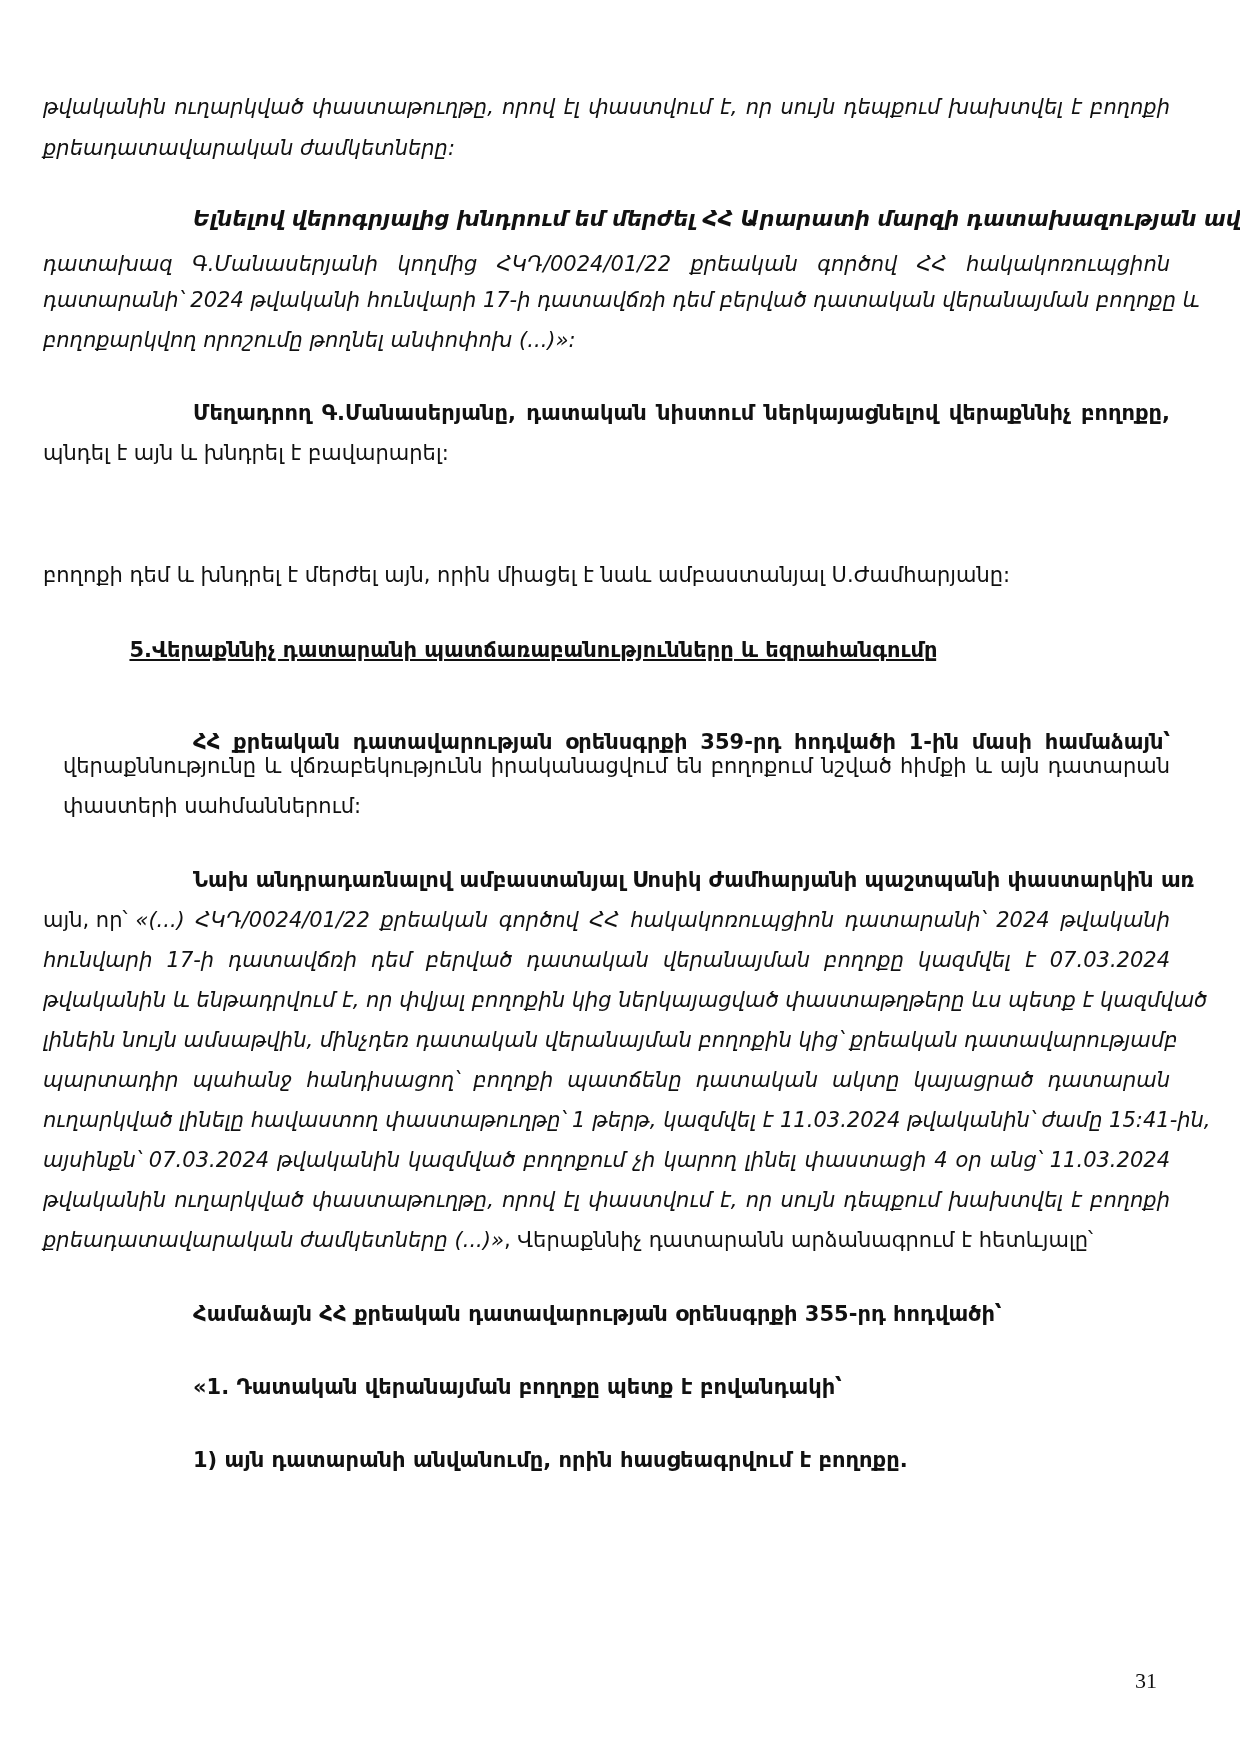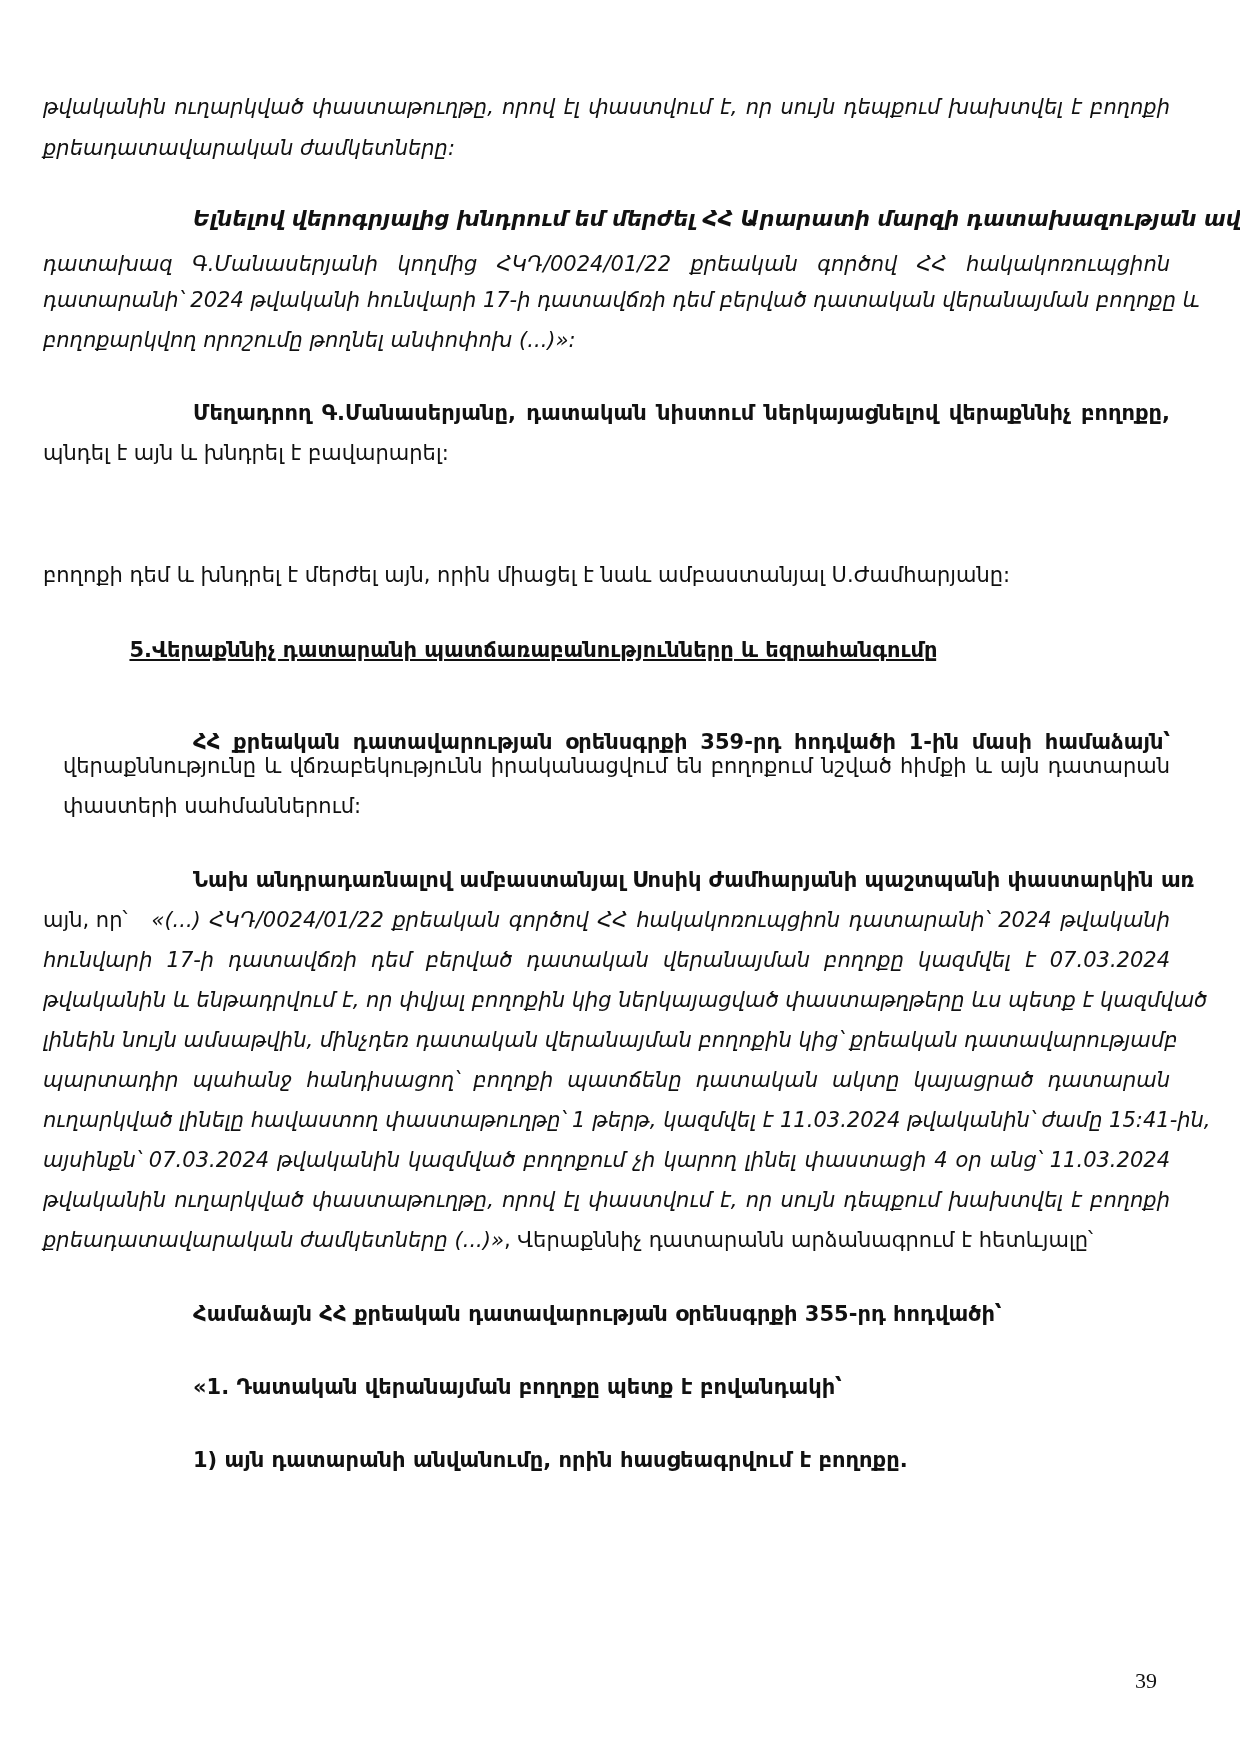--- a/index.html
+++ b/index.html
@@ -44,7 +44,7 @@
   <div class="ln ind" style="top:860px">Նախ անդրադառնալով ամբաստանյալ Սոսիկ Ժամհարյանի պաշտպանի փաստարկին առ</div>
   <div class="ln" style="top:900px; display:flex; justify-content:space-between;">
     <span>այն, որ՝ </span>
-    <span class="it" style="flex:1; text-align:justify; text-align-last:justify; margin-left:24px;">«(...) ՀԿԴ/0024/01/22 քրեական գործով ՀՀ հակակոռուպցիոն դատարանի՝ 2024 թվականի</span>
+    <span class="it" style="flex:1; text-align:justify; text-align-last:justify; margin-left:8px;">«(...) ՀԿԴ/0024/01/22 քրեական գործով ՀՀ հակակոռուպցիոն դատարանի՝ 2024 թվականի</span>
   </div>
   <div class="ln it" style="top:940px">հունվարի 17-ի դատավճռի դեմ բերված դատական վերանայման բողոքը կազմվել է 07.03.2024</div>
   <div class="ln it" style="top:980px">թվականին և ենթադրվում է, որ փվյալ բողոքին կից ներկայացված փաստաթղթերը ևս պետք է կազմված</div>

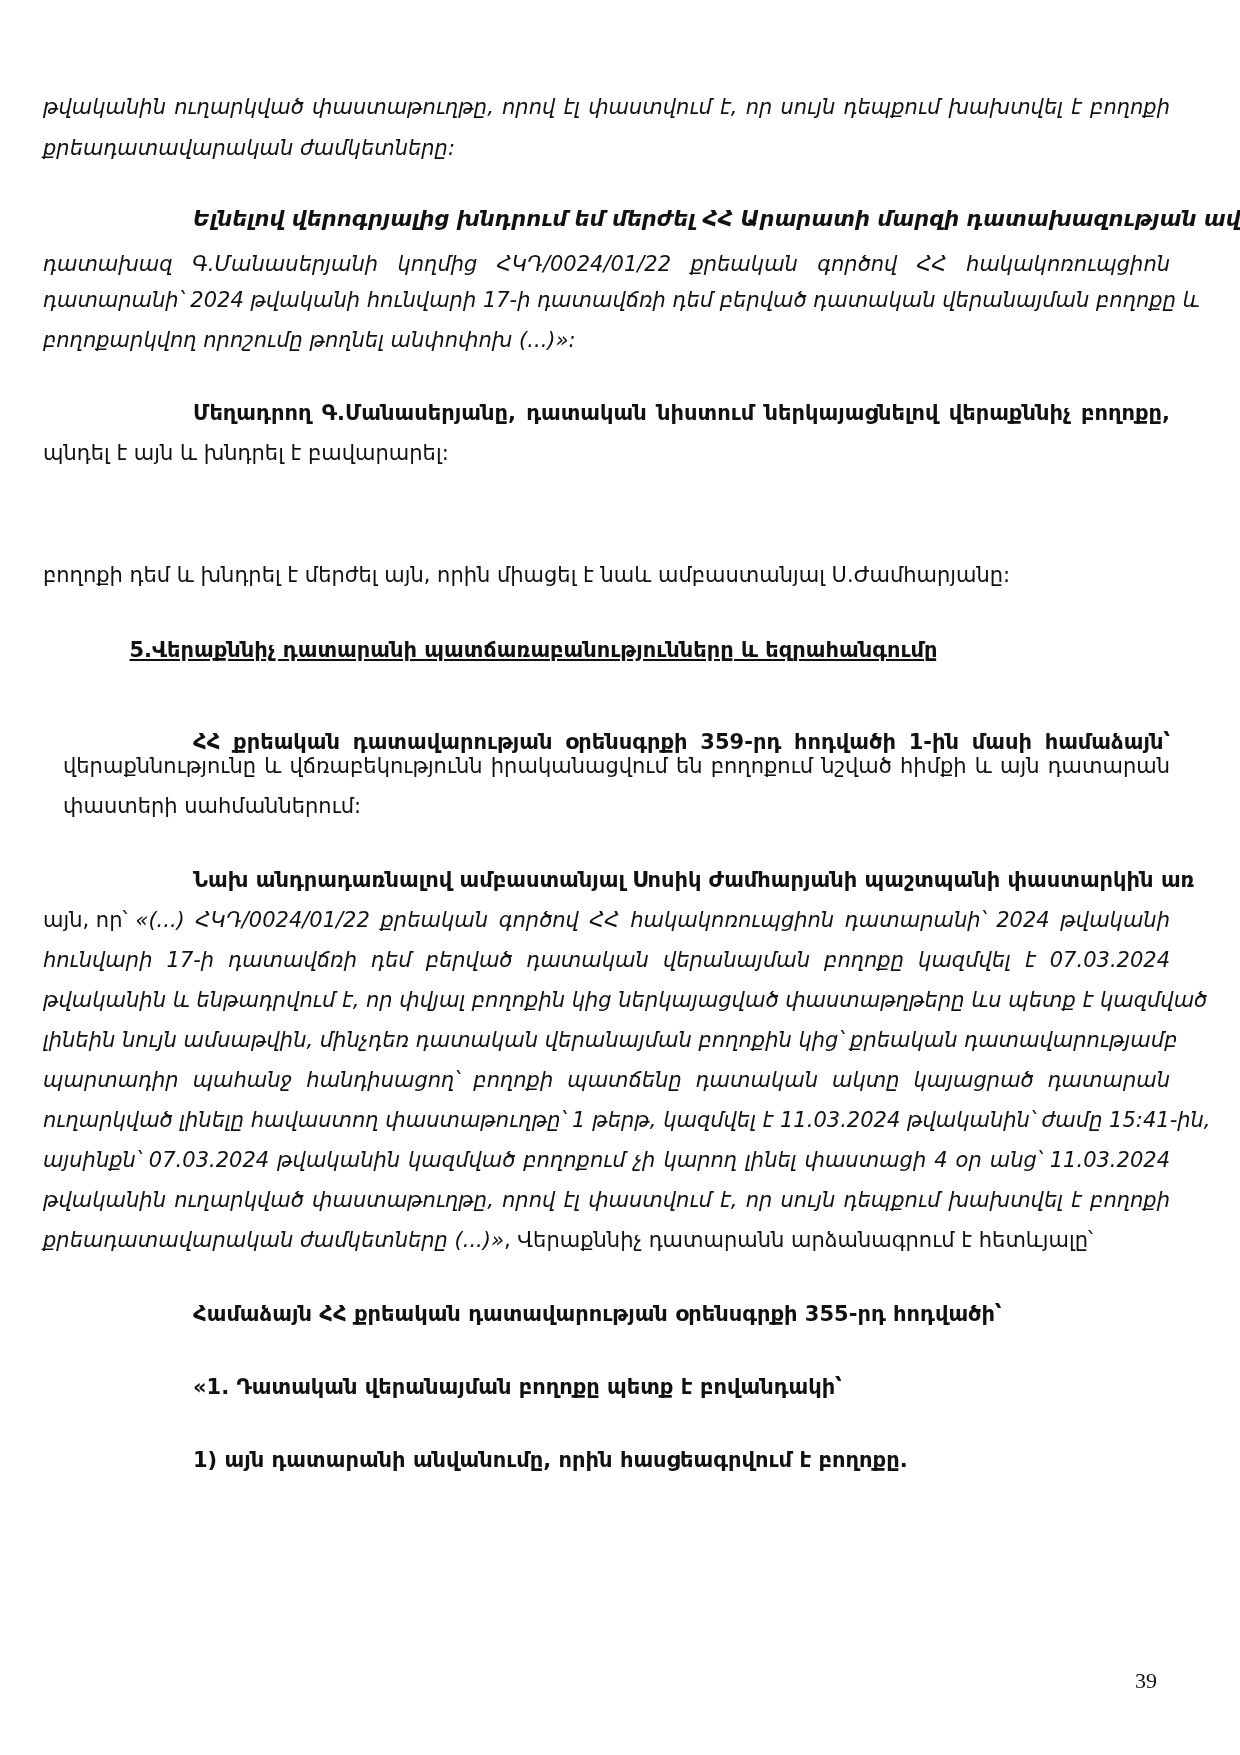--- a/index.html
+++ b/index.html
@@ -61,7 +61,7 @@
   <div class="ln ind last" style="top:1367px">«1. Դատական վերանայման բողոքը պետք է բովանդակի՝</div>
   <div class="ln ind last" style="top:1440px">1) այն դատարանի անվանումը, որին հասցեագրվում է բողոքը.</div>
 
-  <div class="pagenum">39</div>
+  <div class="pagenum">31</div>
 </div>
 
 </body></html>

